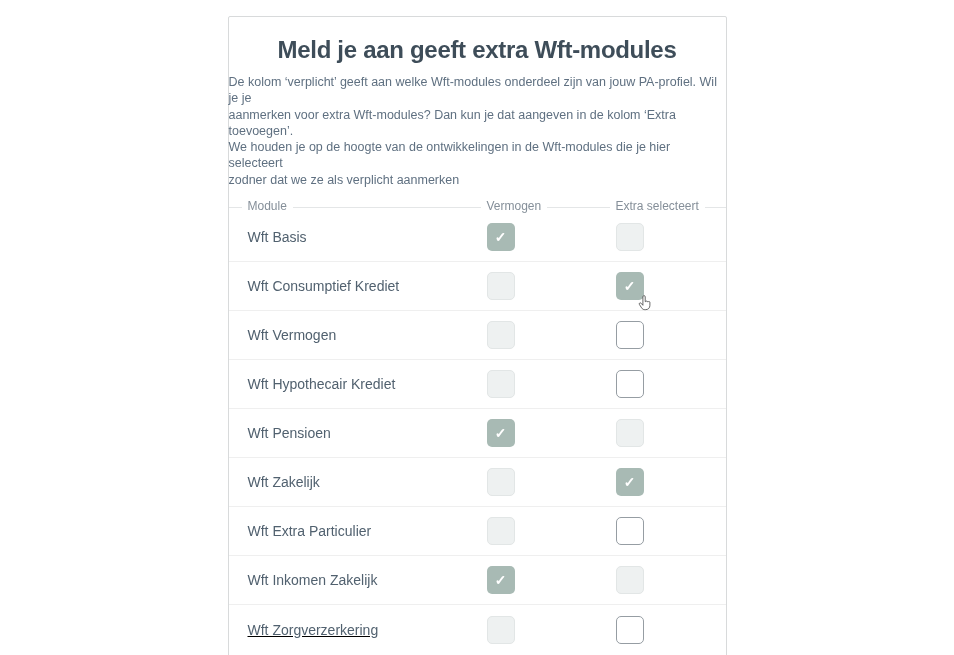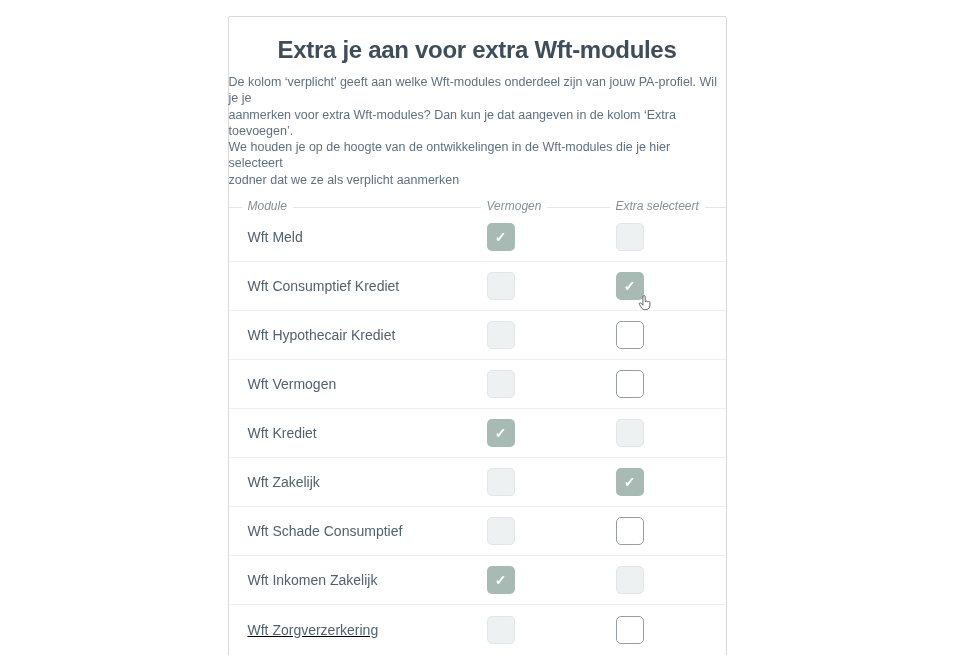--- a/index.html
+++ b/index.html
@@ -112,7 +112,7 @@
 <body>
 
 <div class="card">
-  <h1 class="card-title">Extra je aan voor extra Wft-modules</h1>
+  <h1 class="card-title">Meld je aan geeft extra Wft-modules</h1>
 
   <div class="intro">
       <div>De kolom ‘verplicht’ geeft aan welke Wft-modules onderdeel zijn van jouw PA-profiel. Wil je je</div>

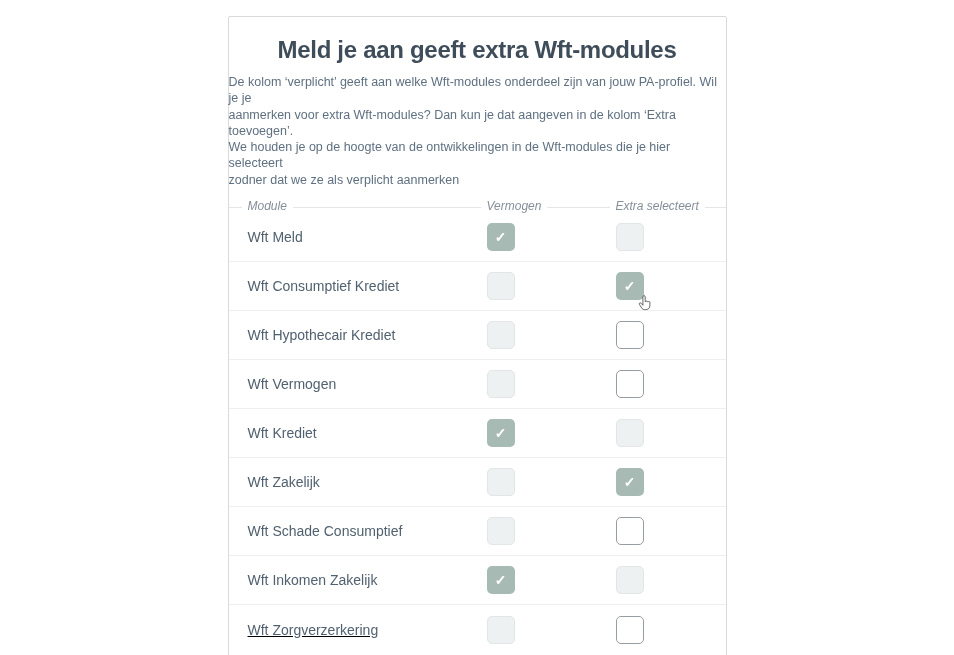--- a/index.html
+++ b/index.html
@@ -56,7 +56,7 @@
     align-items: center;
     padding: 0 19px;
   }
-  .table-header .grid { position: relative; height: 13px; font-style: italic; }
+  .table-header .grid { position: relative; height: 13px; }
   .hdr-label {
     justify-self: start;
     background: #ffffff;

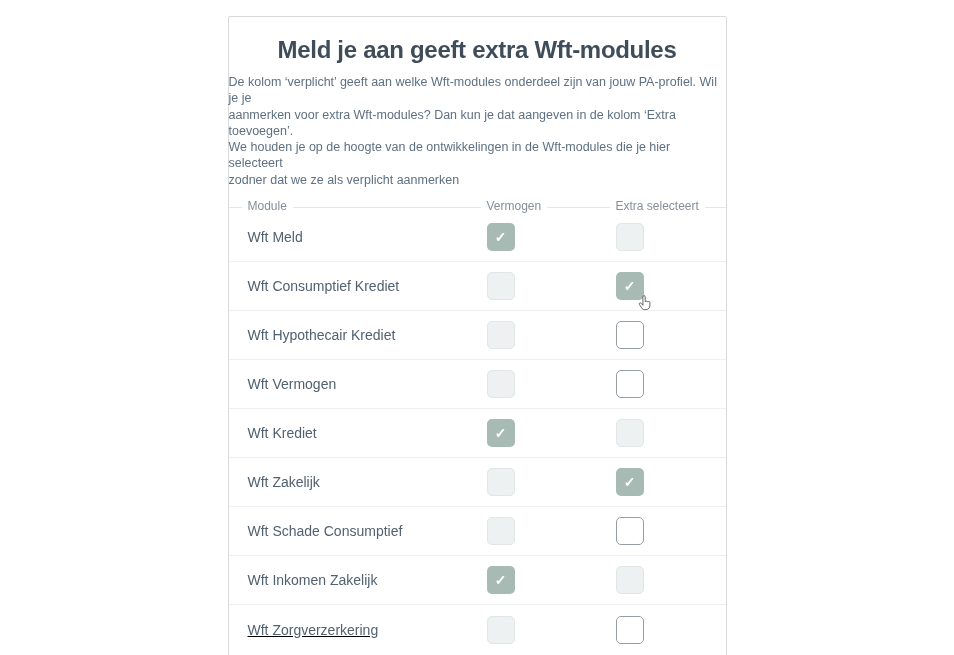--- a/index.html
+++ b/index.html
@@ -132,7 +132,7 @@
   <div>
   <div class="row grid">
     <div class="cell">
-      <span class="module-label">Wft Meld</span>
+      <span class="module-label">Wft Basis</span>
     </div>
     <div class="cell">
       <div class="checkbox checked">

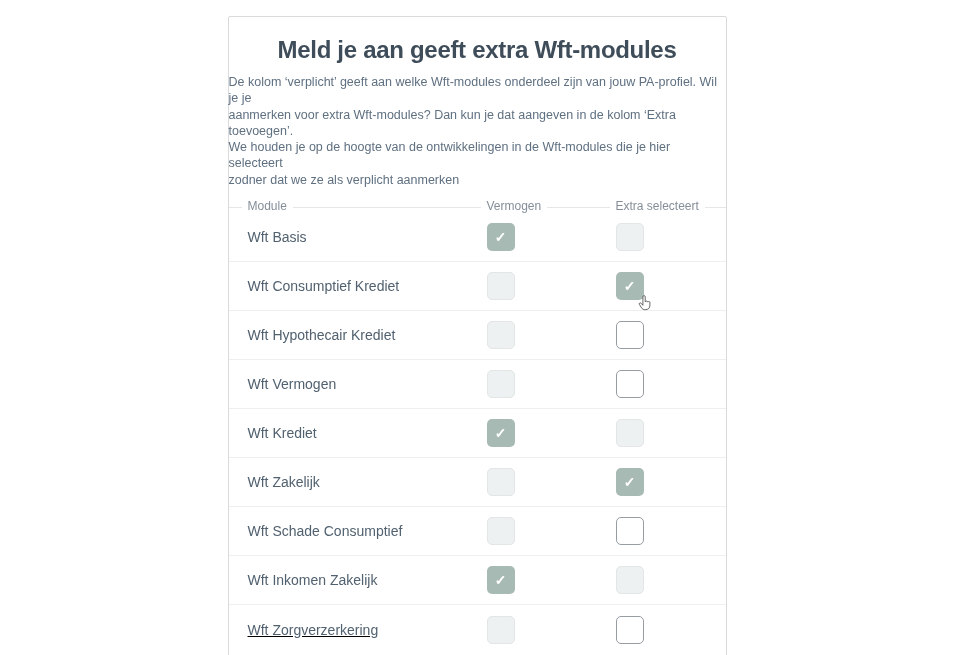--- a/index.html
+++ b/index.html
@@ -169,6 +169,20 @@
 
   <div class="row grid">
     <div class="cell">
+      <span class="module-label">Wft Vermogen</span>
+    </div>
+    <div class="cell">
+      <div class="checkbox disabled"></div>
+    </div>
+    <div class="cell">
+      <div class="checkbox unchecked">
+        
+      </div>
+    </div>
+  </div>
+
+  <div class="row grid">
+    <div class="cell">
       <span class="module-label">Wft Hypothecair Krediet</span>
     </div>
     <div class="cell">
@@ -183,20 +197,6 @@
 
   <div class="row grid">
     <div class="cell">
-      <span class="module-label">Wft Vermogen</span>
-    </div>
-    <div class="cell">
-      <div class="checkbox disabled"></div>
-    </div>
-    <div class="cell">
-      <div class="checkbox unchecked">
-        
-      </div>
-    </div>
-  </div>
-
-  <div class="row grid">
-    <div class="cell">
       <span class="module-label">Wft Krediet</span>
     </div>
     <div class="cell">

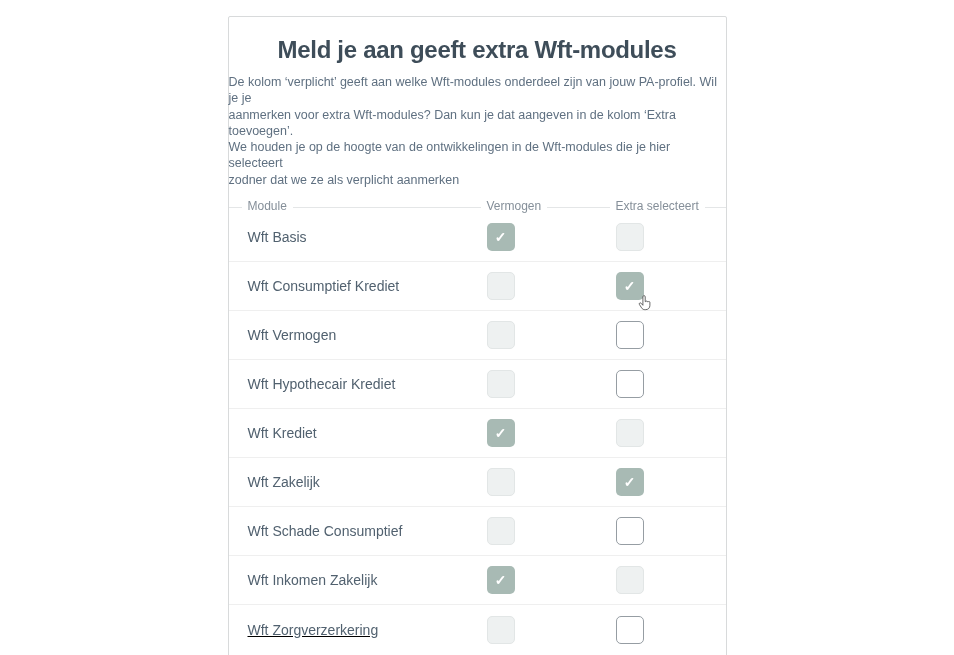--- a/index.html
+++ b/index.html
@@ -197,7 +197,7 @@
 
   <div class="row grid">
     <div class="cell">
-      <span class="module-label">Wft Krediet</span>
+      <span class="module-label">Wft Pensioen</span>
     </div>
     <div class="cell">
       <div class="checkbox checked">

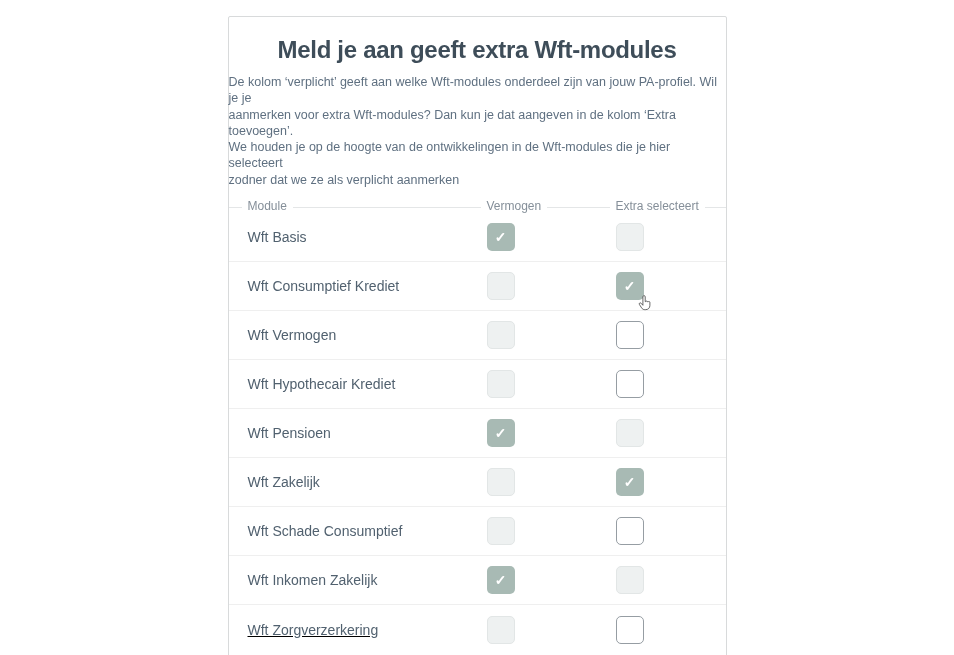--- a/index.html
+++ b/index.html
@@ -228,7 +228,7 @@
 
   <div class="row grid">
     <div class="cell">
-      <span class="module-label">Wft Schade Consumptief</span>
+      <span class="module-label">Wft Extra Particulier</span>
     </div>
     <div class="cell">
       <div class="checkbox disabled"></div>

